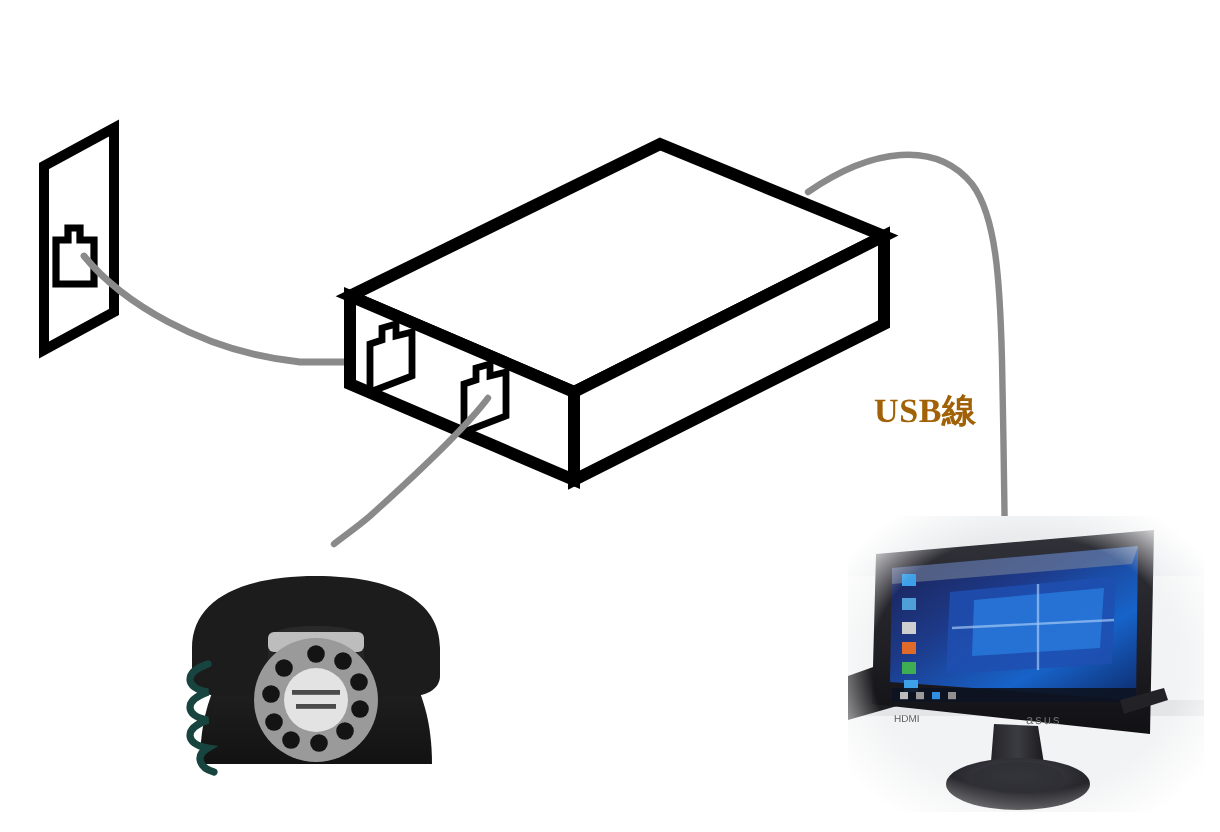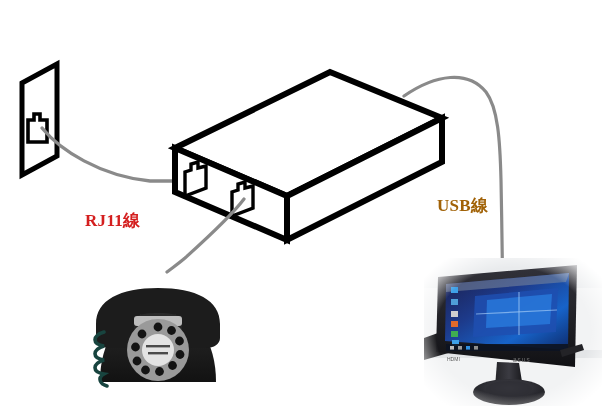--- a/index.html
+++ b/index.html
@@ -157,7 +157,6 @@
     </g>
   </svg>
 
-  <div class="label" id="rj11-label">RJ11線</div>
 
   <div class="label" id="usb-label">USB線</div>
 

